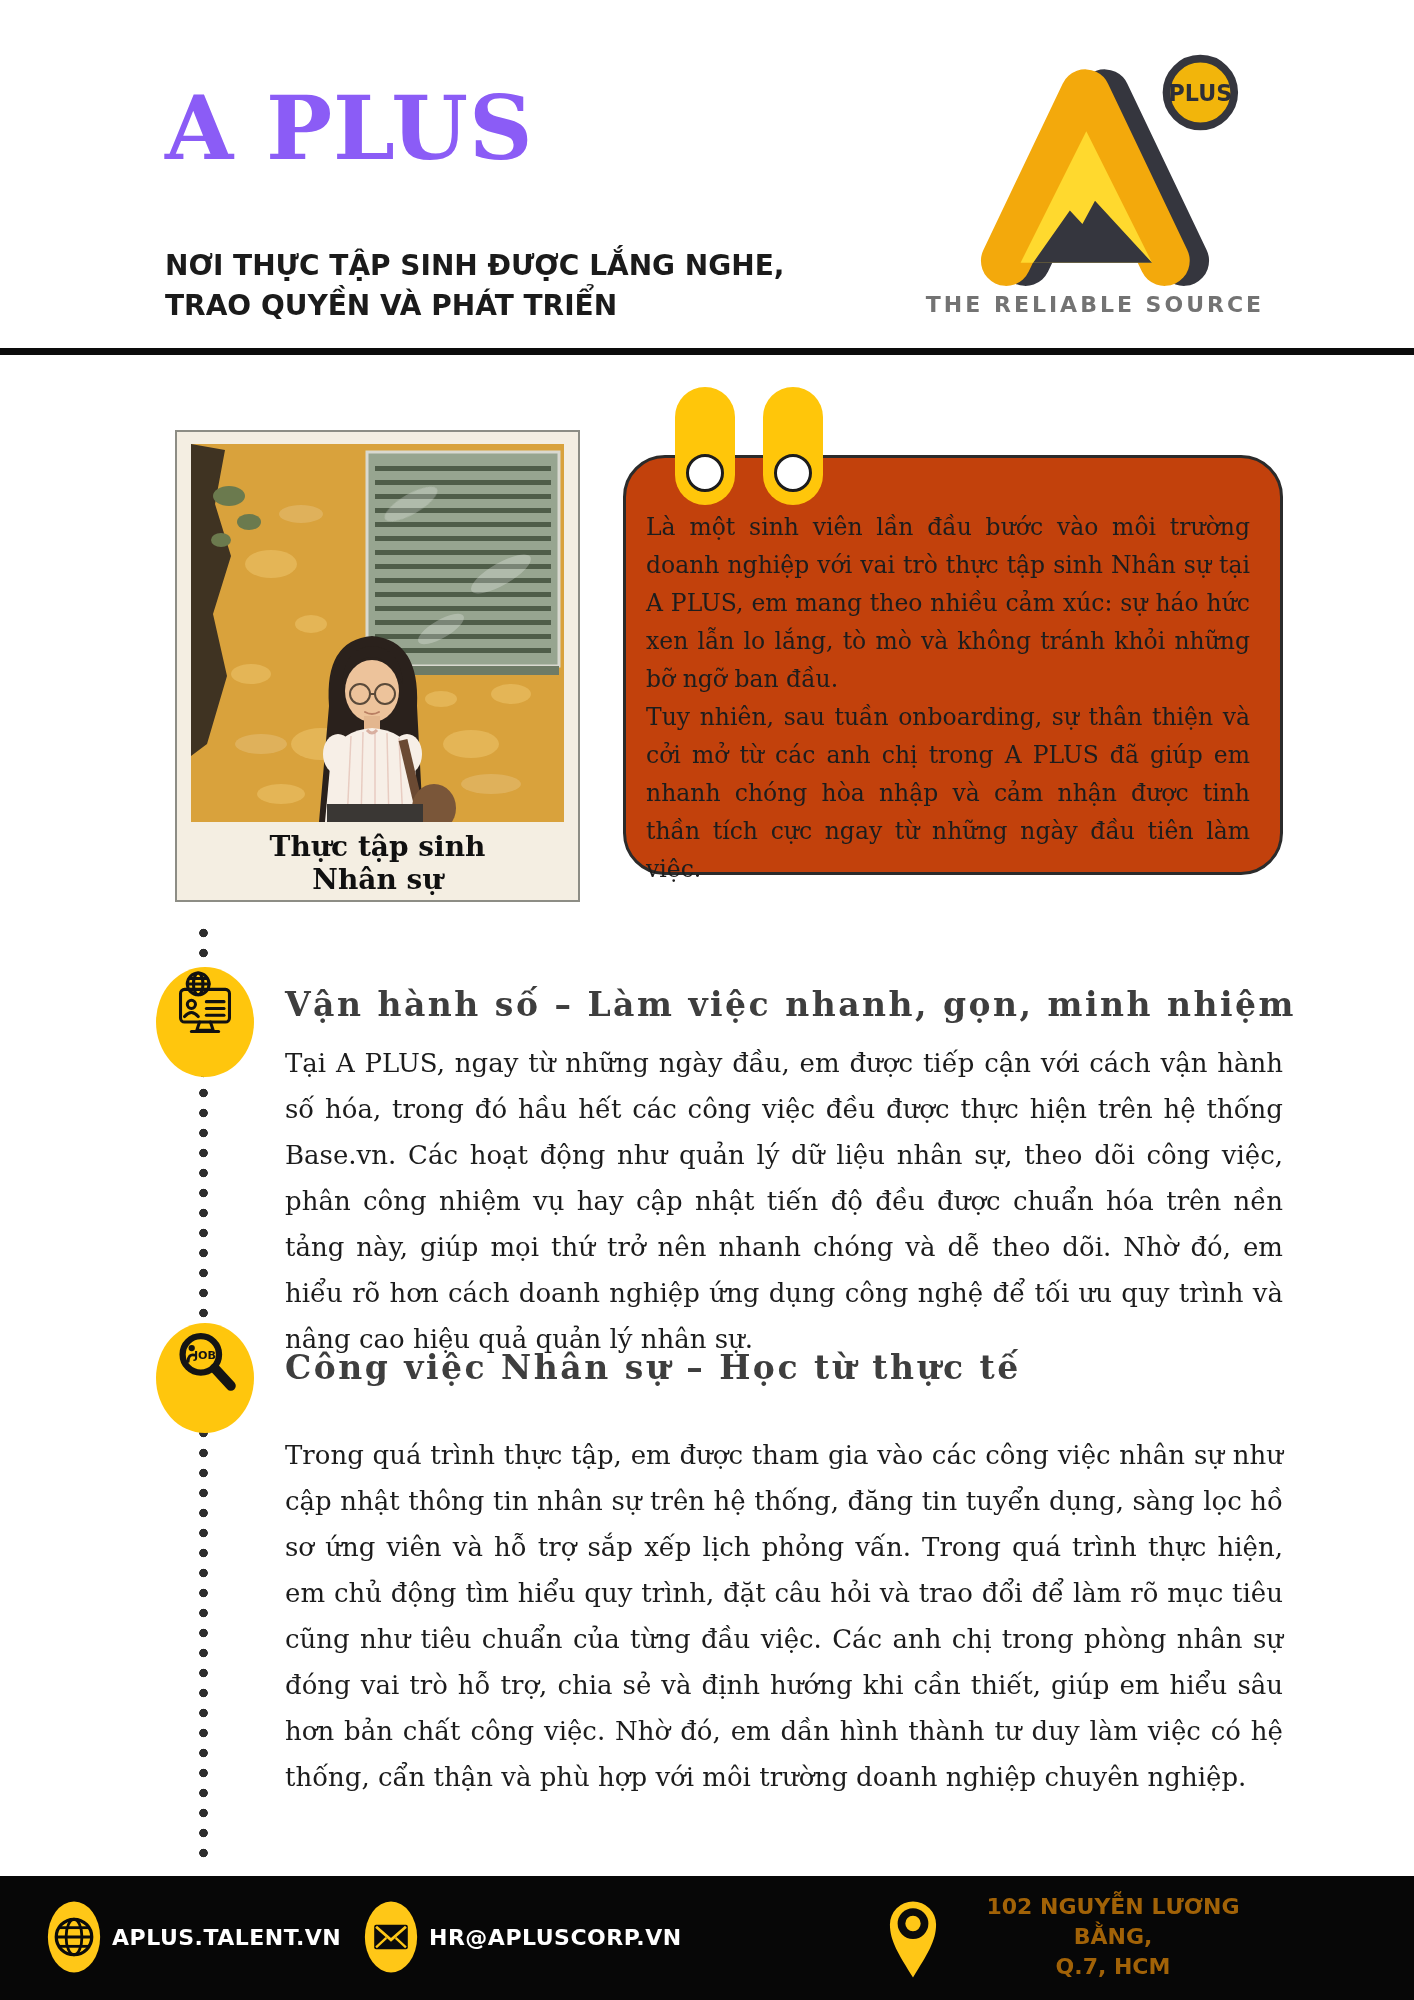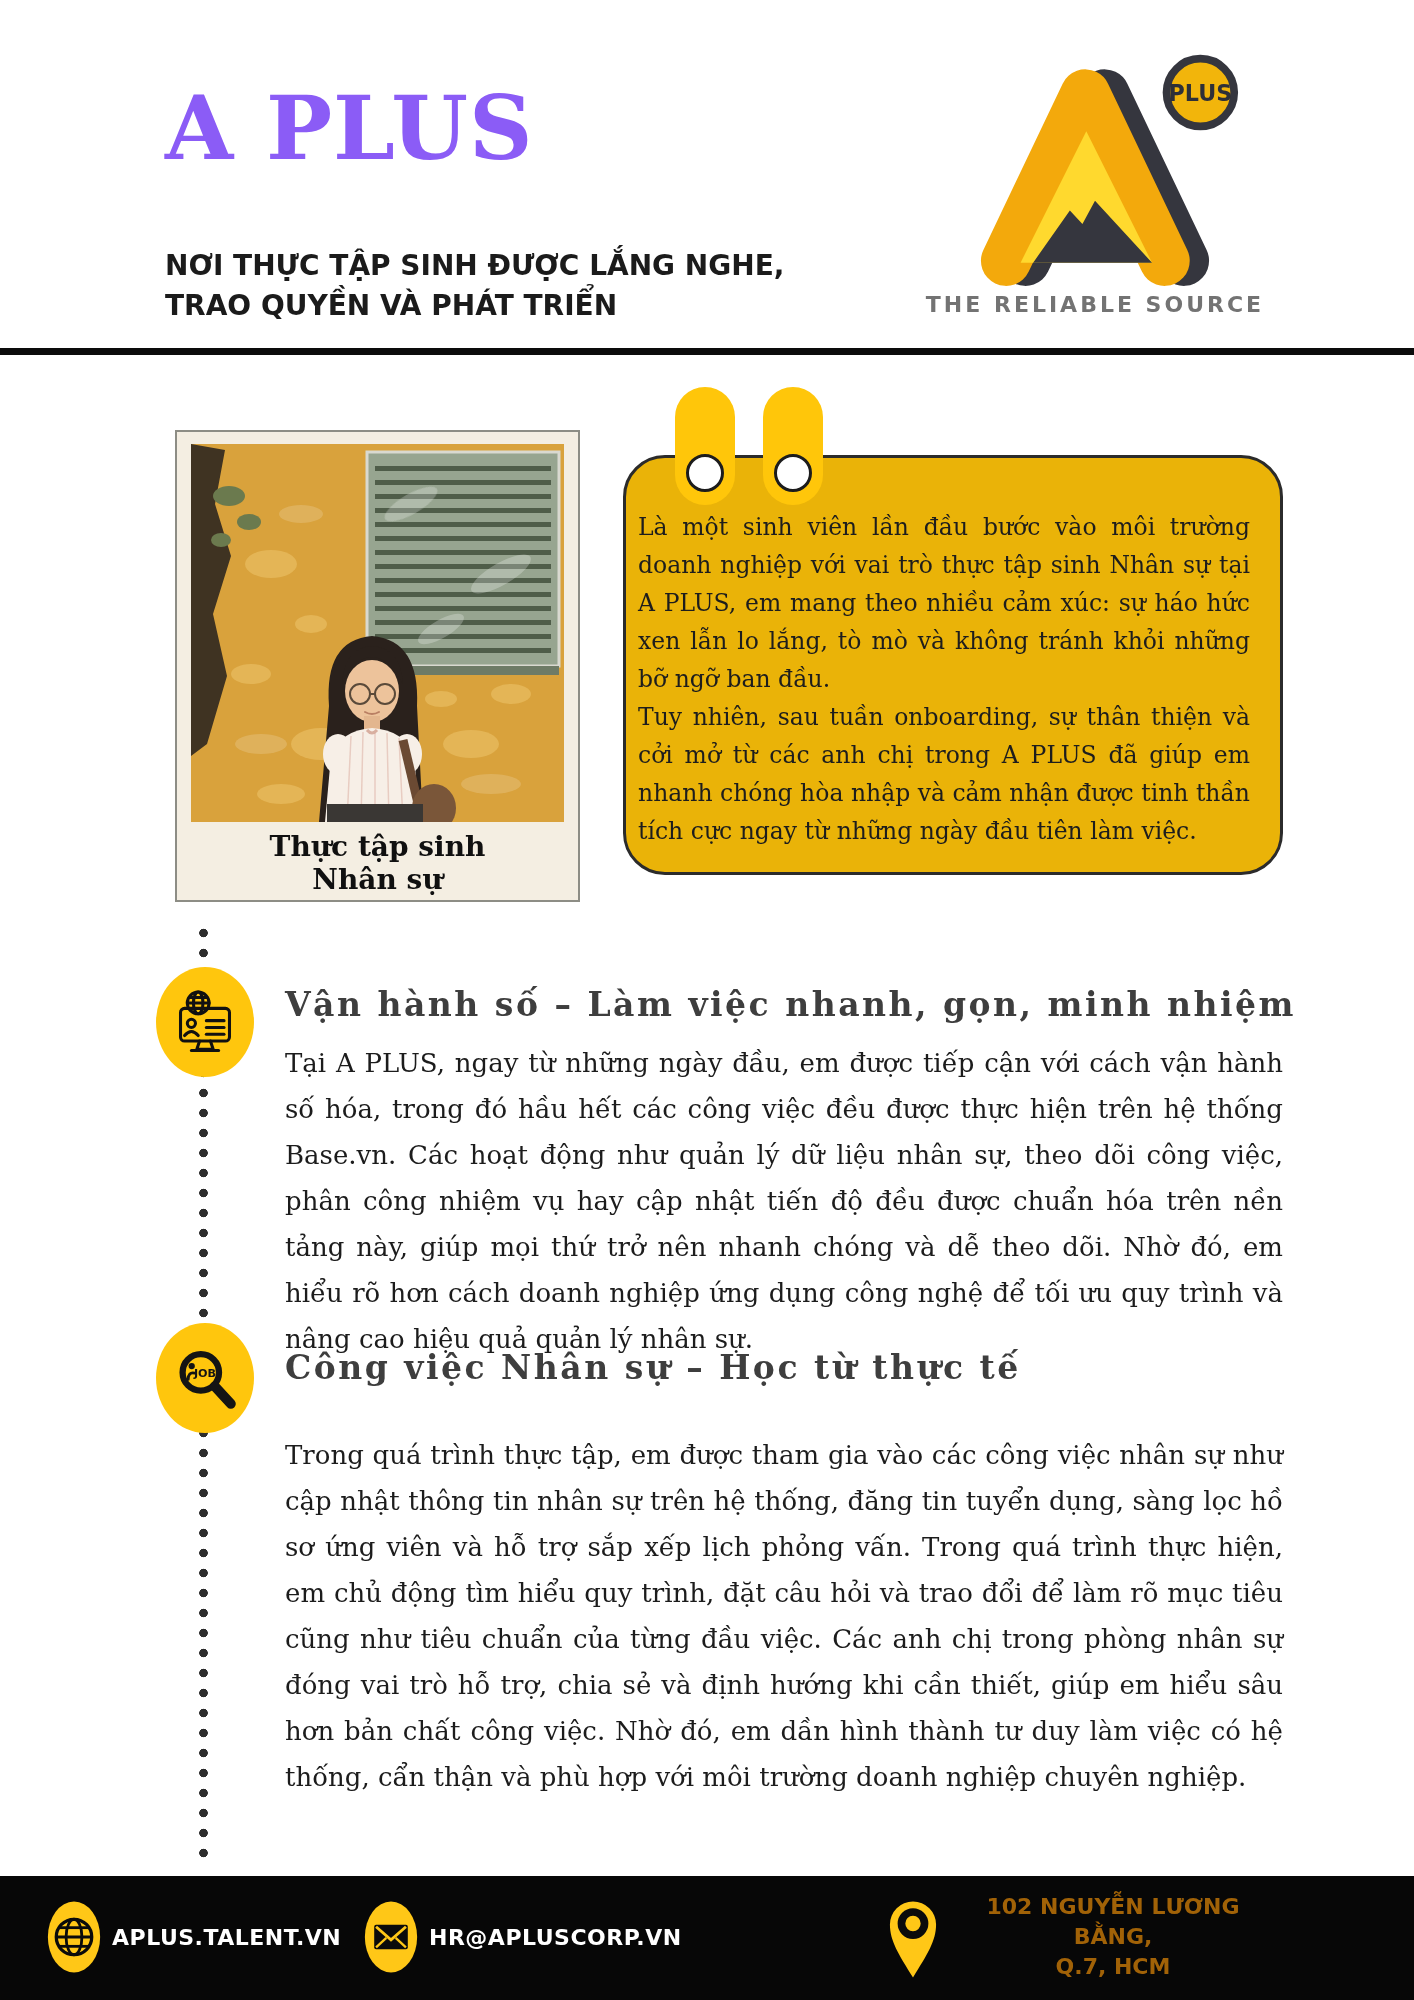--- a/index.html
+++ b/index.html
@@ -42,8 +42,8 @@
   
   .quote-bubble {
     position:absolute; left:623px; top:455px; width:660px; height:420px;
-    background:#eab308; border:3px solid #2b2b2b; border-radius:42px;
-    box-sizing:border-box; padding:50px 30px 0 12px;
+    background:#c2410c; border:3px solid #2b2b2b; border-radius:42px;
+    box-sizing:border-box; padding:50px 30px 0 20px;
   }
   .quote-bubble p {
     margin:0; font-size:23.5px; line-height:38px; color:#1d1d1d; text-align:justify;

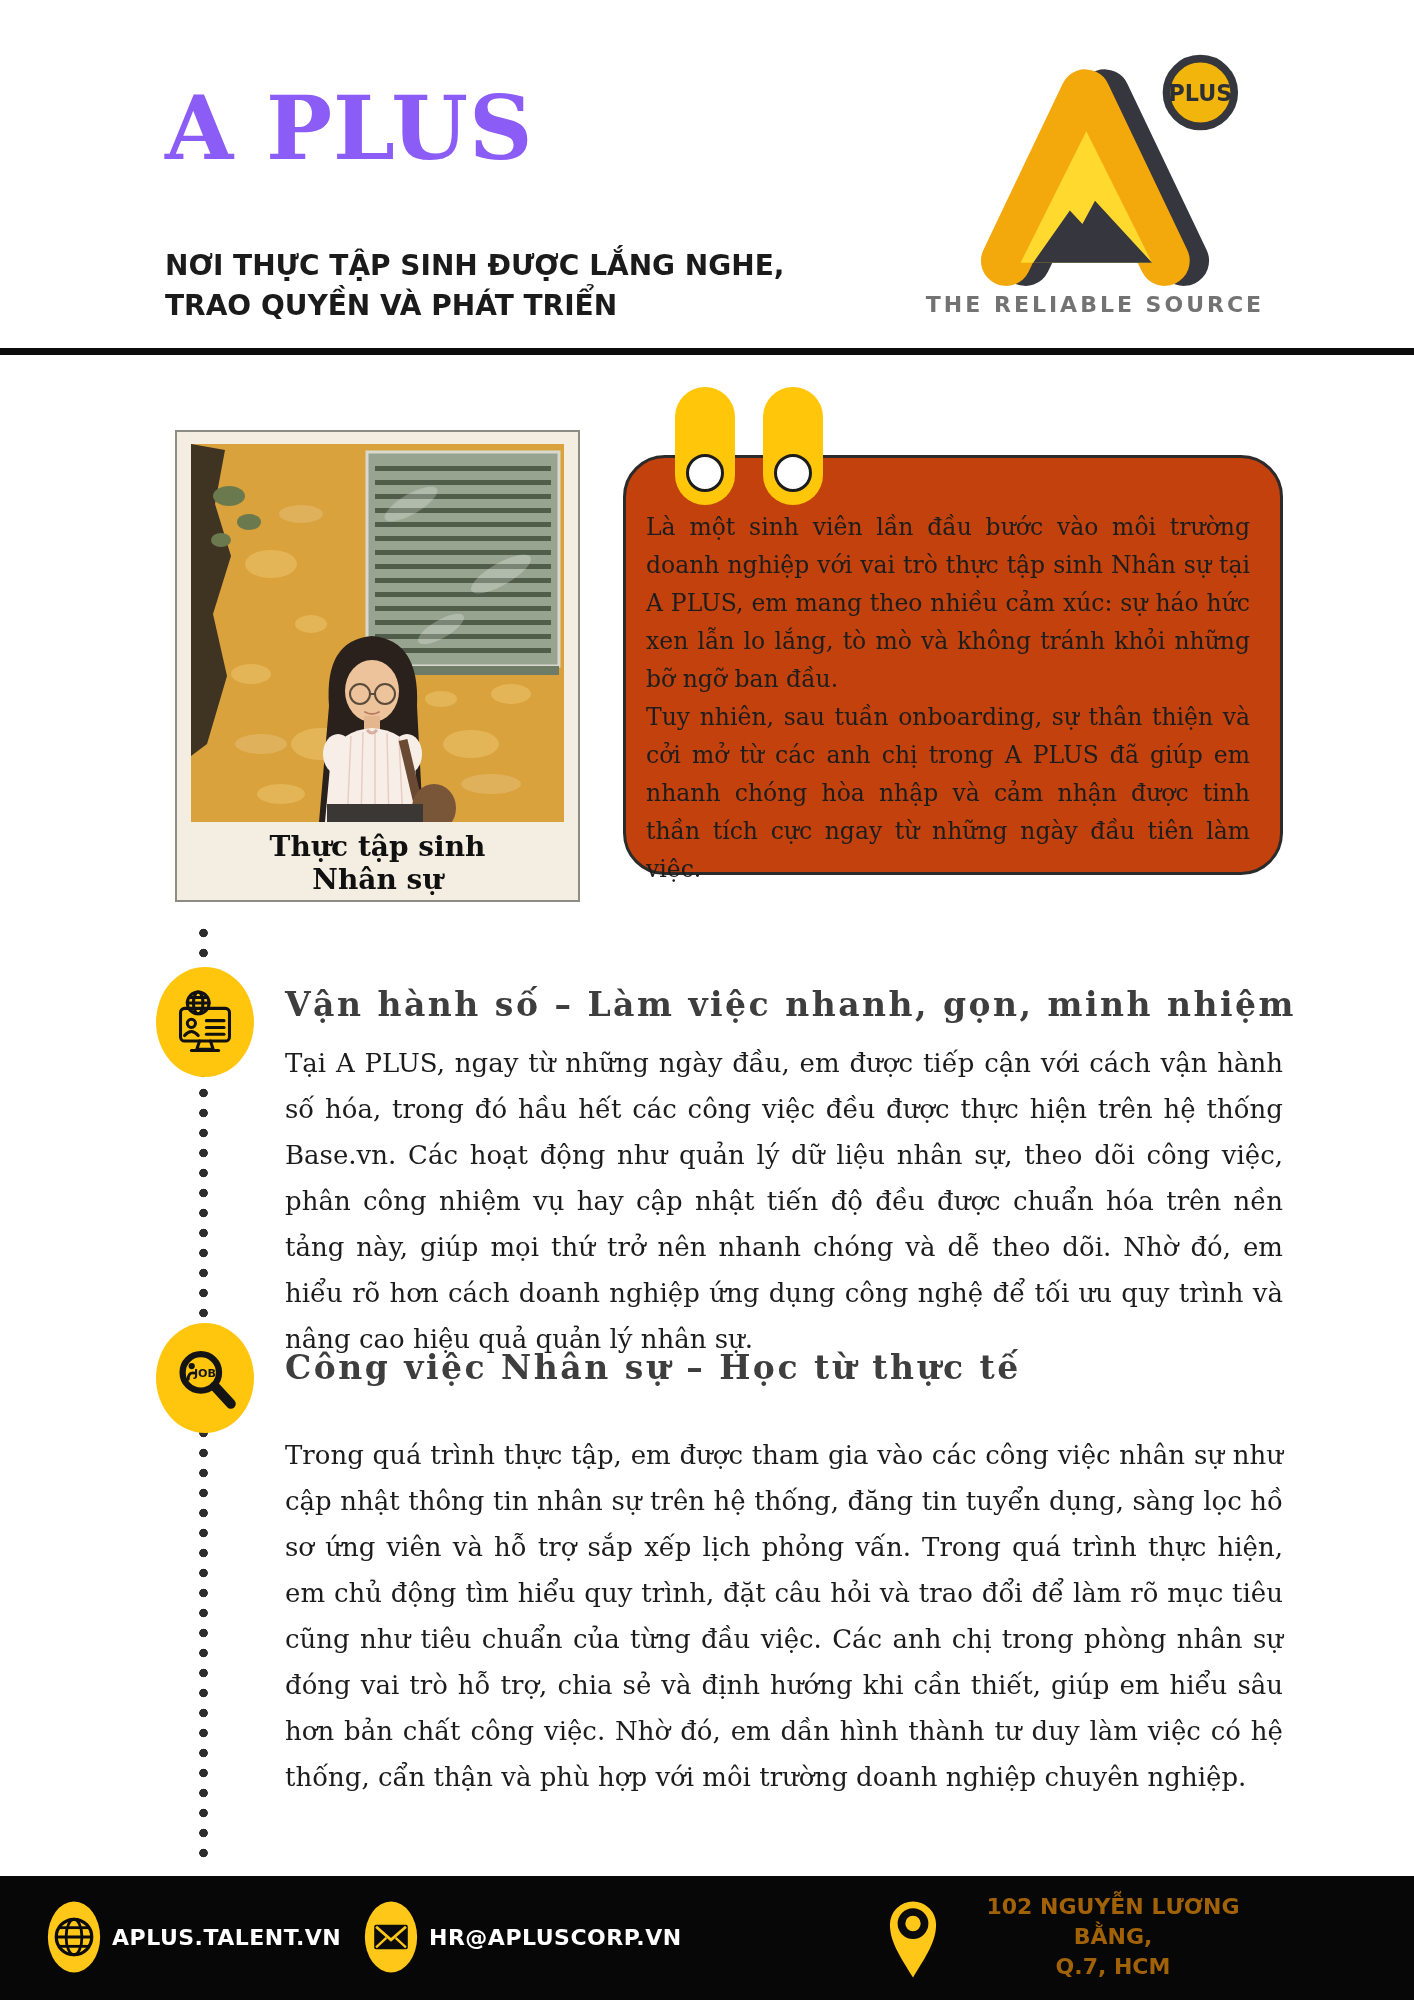--- a/index.html
+++ b/index.html
@@ -63,7 +63,7 @@
   }
   .section-icon {
     position:absolute; width:98px; height:110px; border-radius:50%;
-    background:#FFC60D; display:flex; align-items:center; justify-content:center;
+    background:#FFC60D; display:flex; justify-content:center;
   }
   .icon-1 { left:156px; top:967px; }
   .icon-2 { left:156px; top:1323px; }

